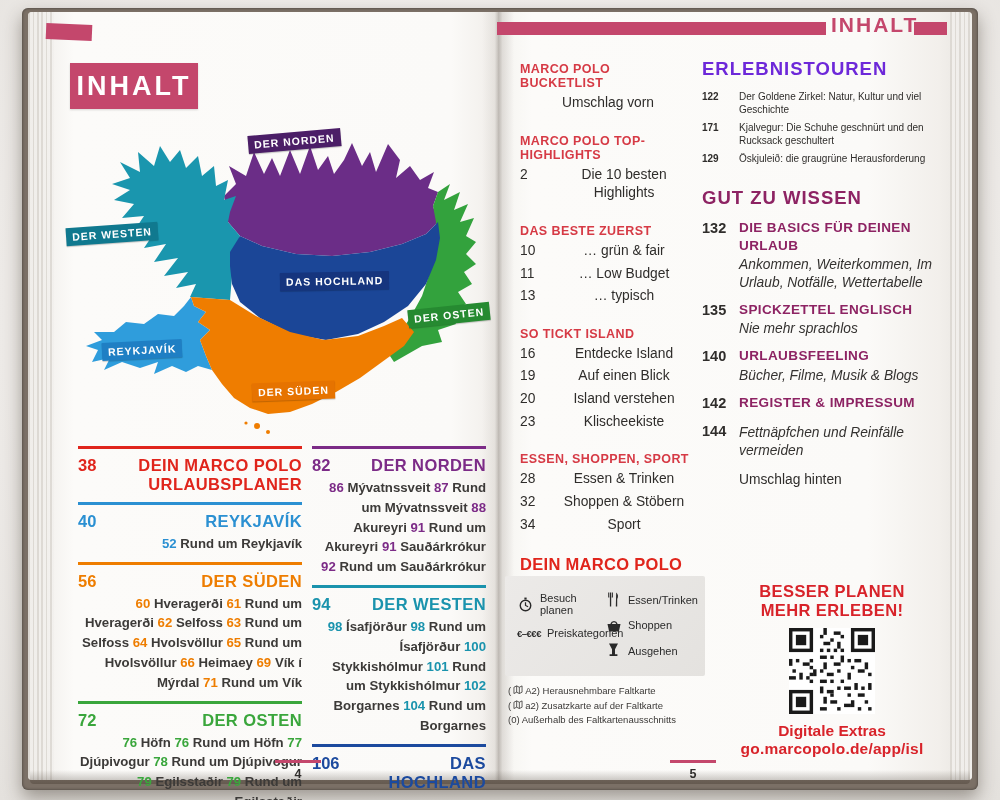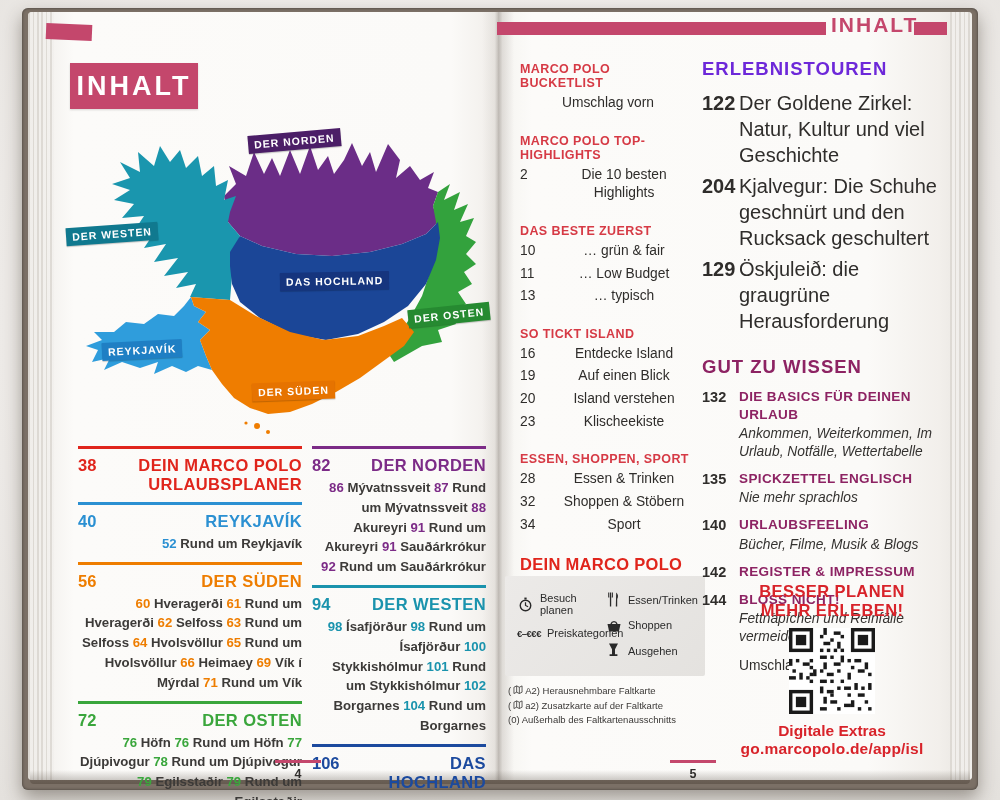--- a/index.html
+++ b/index.html
@@ -90,7 +90,7 @@
   .bighead{margin:0 0 10px 0;font-size:18.5px;font-weight:bold;letter-spacing:1px;}
   .bighead.green{color:#6d28d9;}
   .bighead.magenta{color:#8d2363;margin-top:22px;}
-  .eitem{display:flex;font-size:20px;line-height:1.3;margin-bottom:5px;}
+  .eitem{display:flex;font-size:10px;line-height:1.3;margin-bottom:5px;}
   .en2{flex:0 0 37px;font-weight:bold;}
   .et2{flex:1;}
   .gitem{display:flex;font-size:14px;line-height:1.3;margin-bottom:9px;}

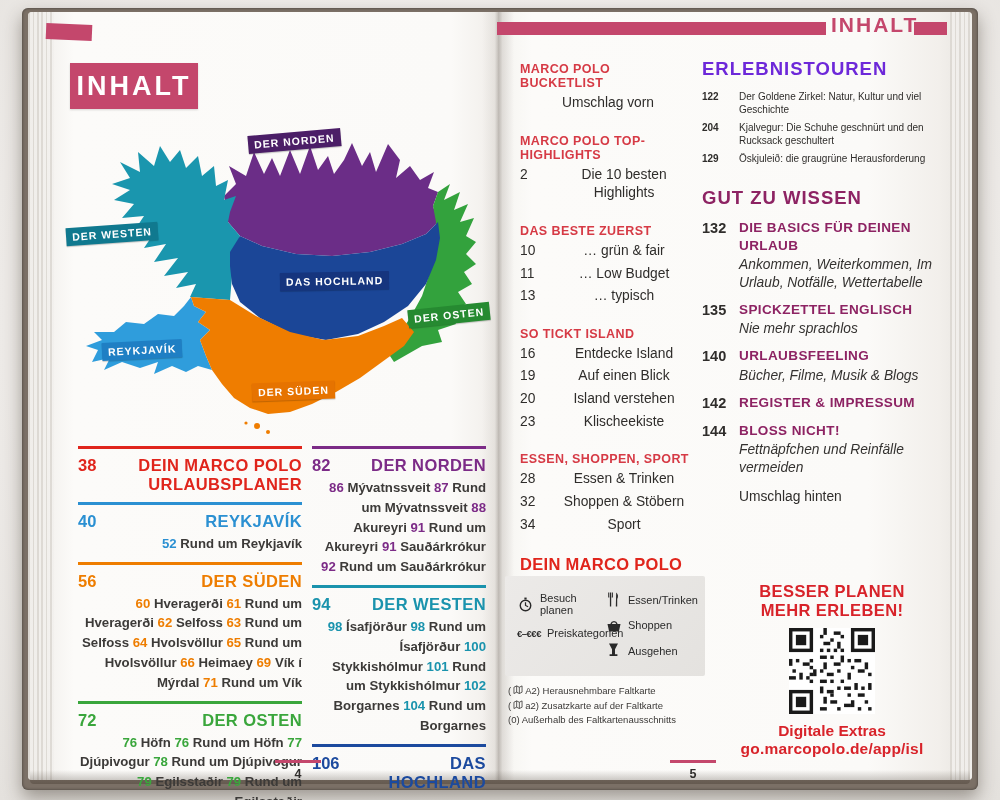--- a/index.html
+++ b/index.html
@@ -404,7 +404,7 @@
         <span class="et2">Der Goldene Zirkel: Natur, Kultur und viel Geschichte</span>
       </div>
       <div class="eitem">
-        <span class="en2">204</span>
+        <span class="en2">171</span>
         <span class="et2">Kjalvegur: Die Schuhe geschnürt und den Rucksack geschultert</span>
       </div>
       <div class="eitem">

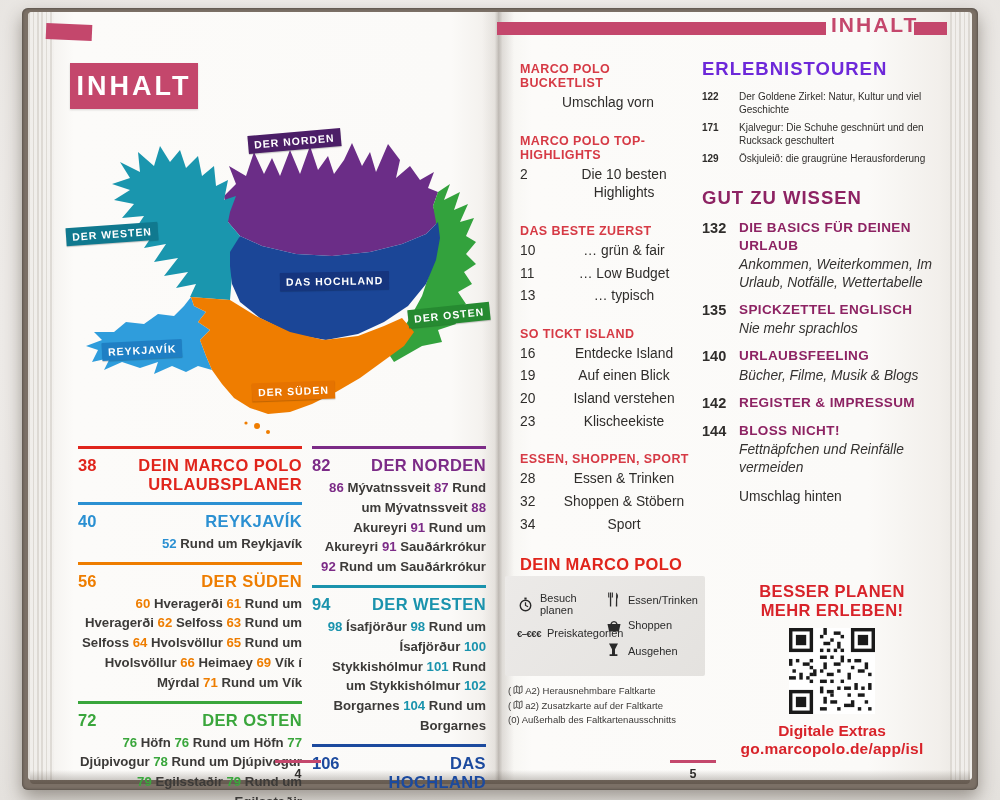--- a/index.html
+++ b/index.html
@@ -449,7 +449,6 @@
       <div class="gitem">
         <span class="gn">144</span>
         <div class="gbody">
-          <div class="gtitle">BLOSS NICHT!</div>
           <div class="gsub">Fettnäpfchen und Reinfälle vermeiden</div>
 
         </div>

